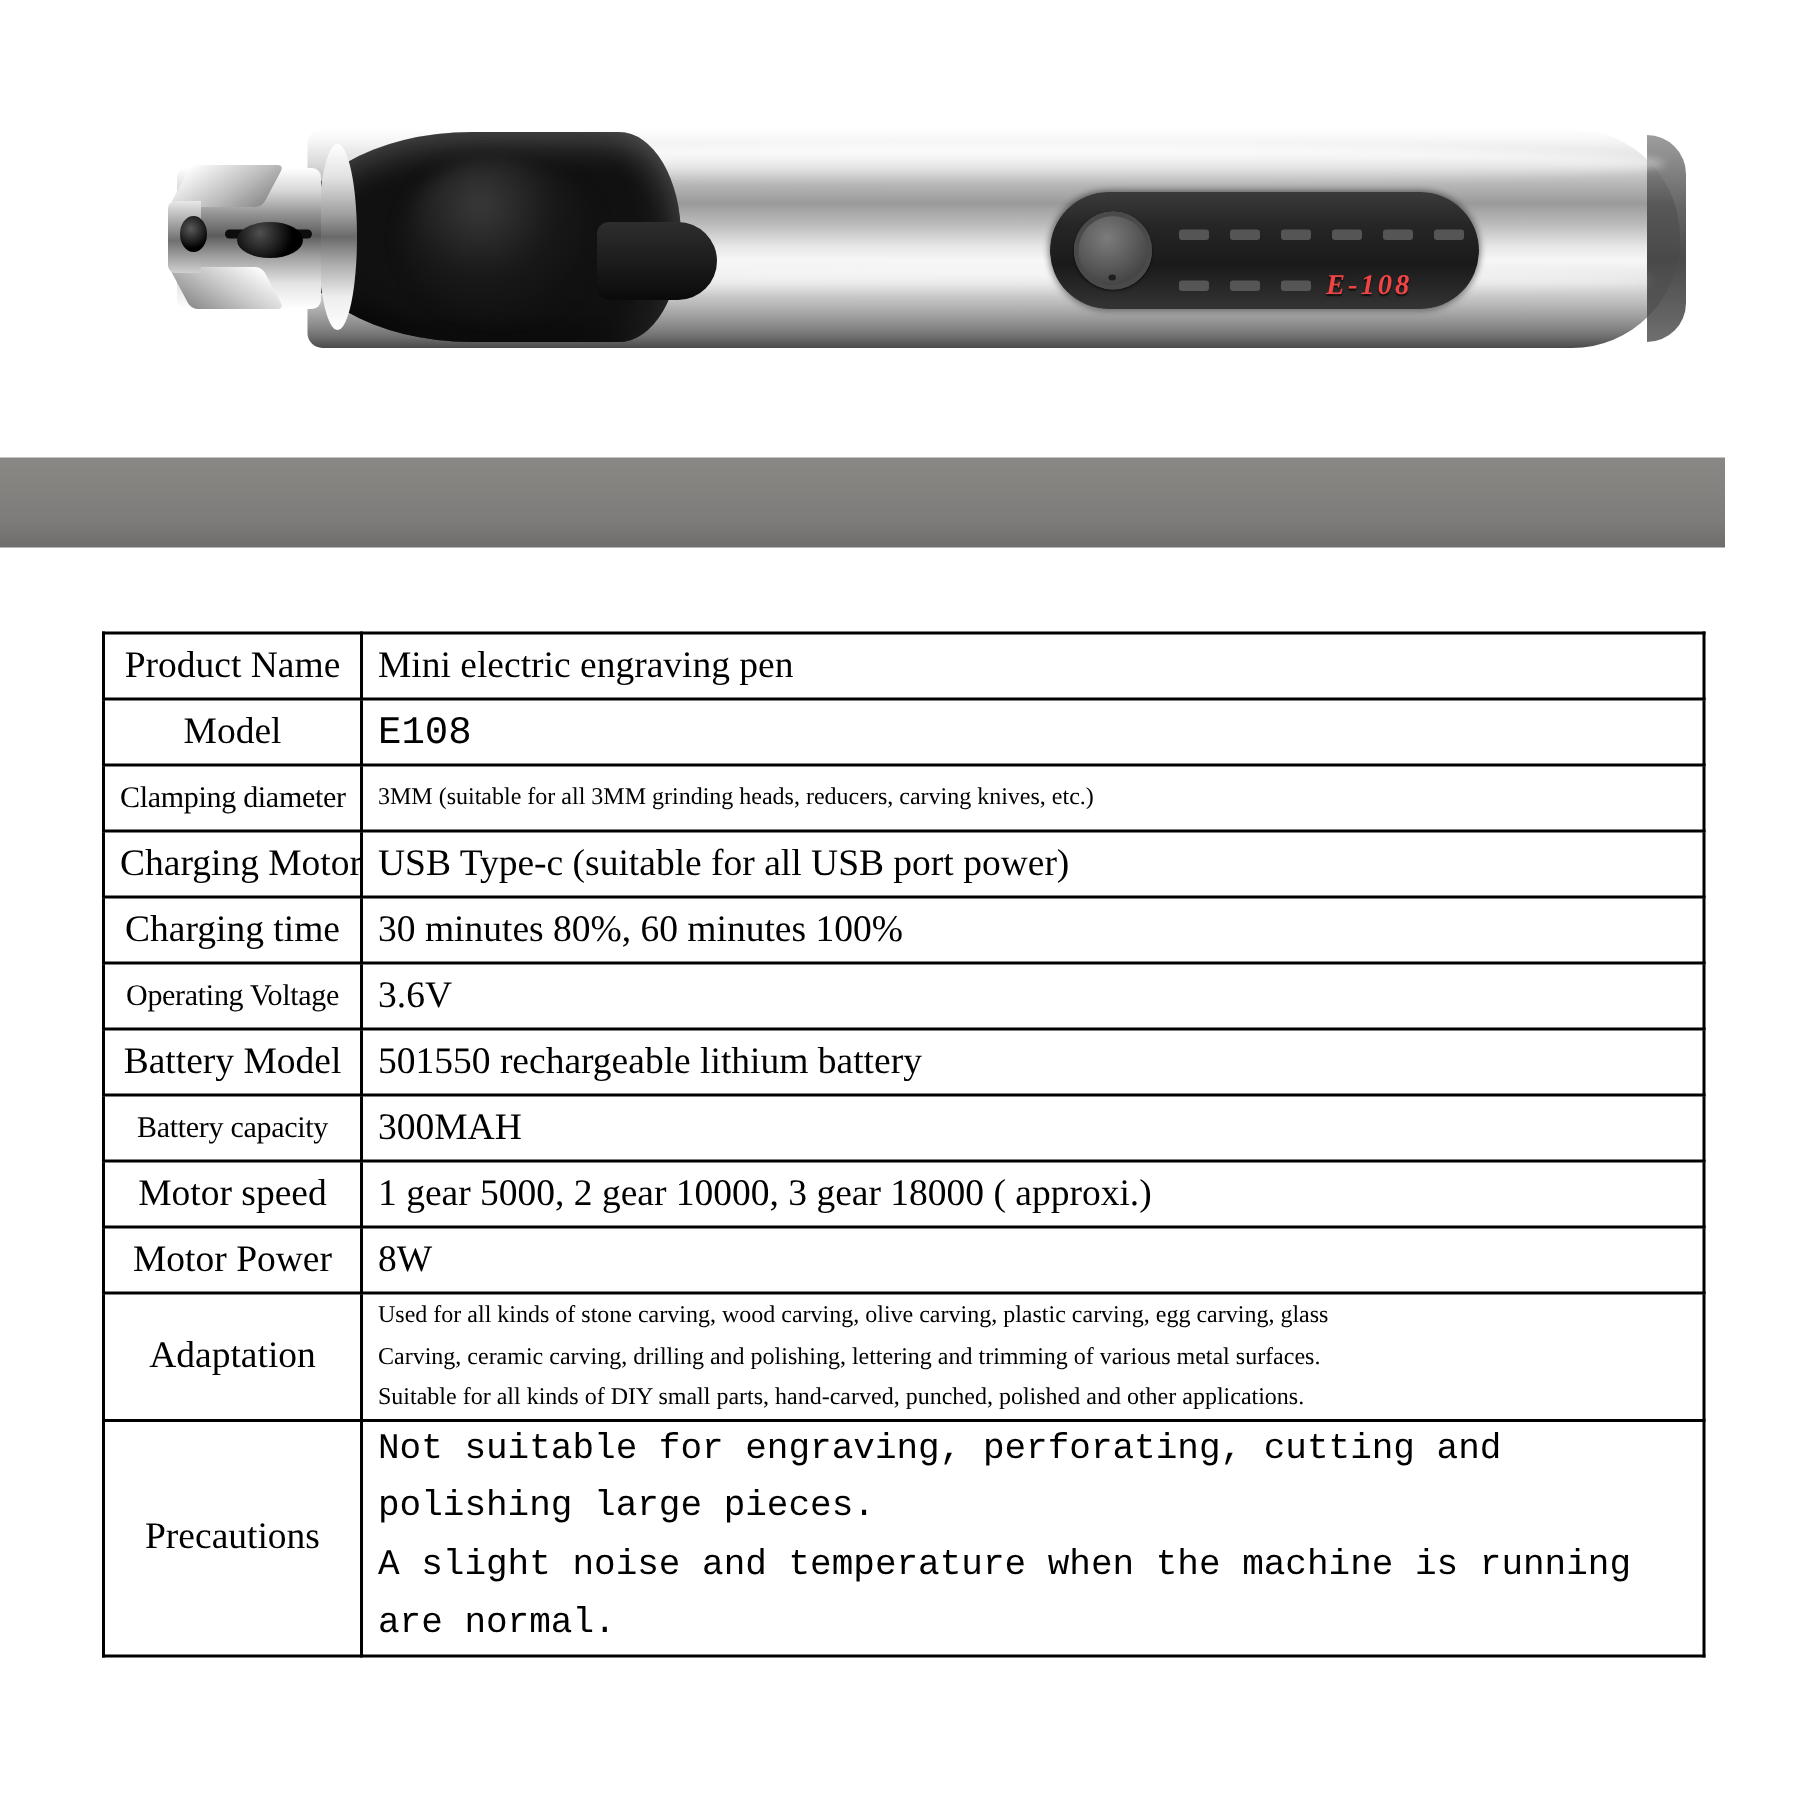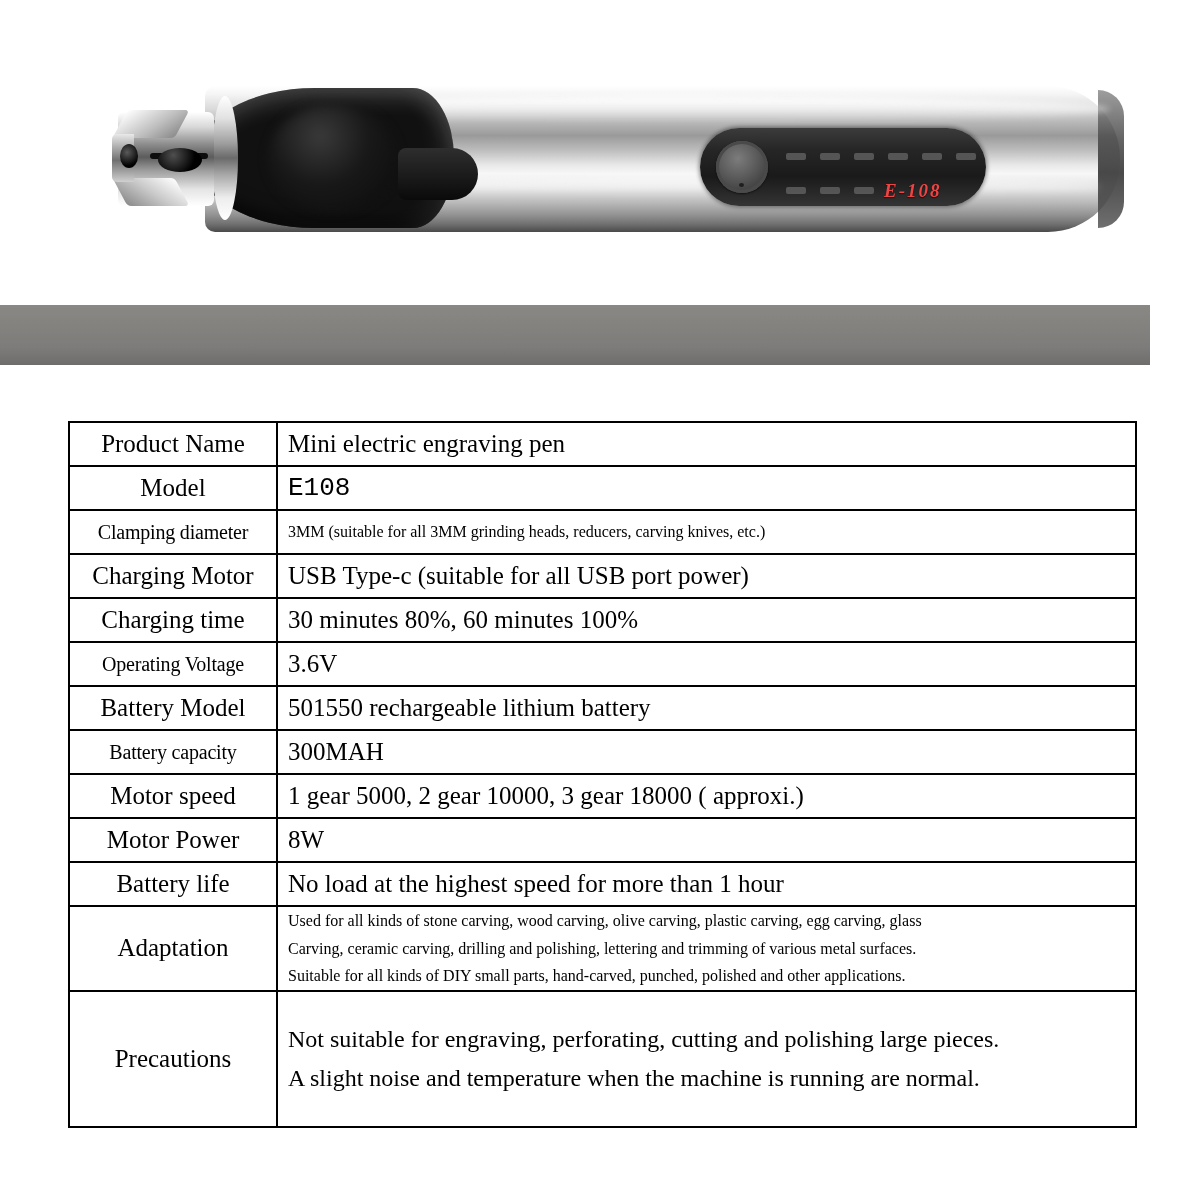--- a/index.html
+++ b/index.html
@@ -277,7 +277,7 @@
     color: #000000;
   }
   .col-label {
-    width: 208px;
+    width: 172px;
     text-align: center;
     font-size: 25px;
     white-space: nowrap;

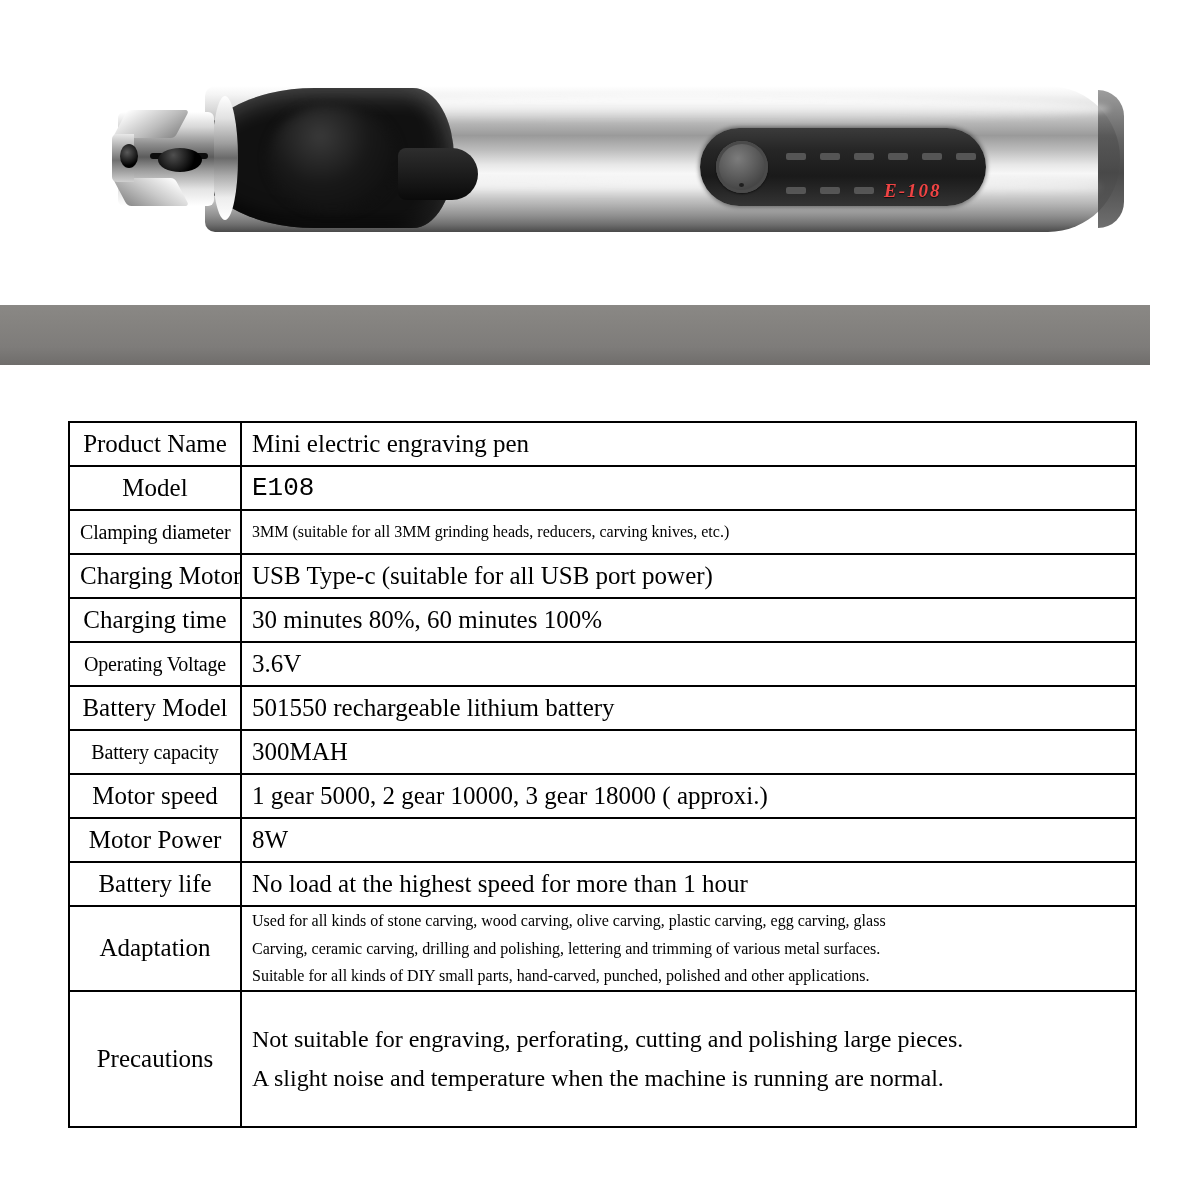--- a/index.html
+++ b/index.html
@@ -392,10 +392,6 @@
         <td class="col-label">Motor Power</td>
         <td class="col-value">8W</td>
       </tr>
-      <tr class="row-std">
-        <td class="col-label">Battery life</td>
-        <td class="col-value">No load at the highest speed for more than 1 hour</td>
-      </tr>
 
       <tr>
         <td class="col-label">Adaptation</td>

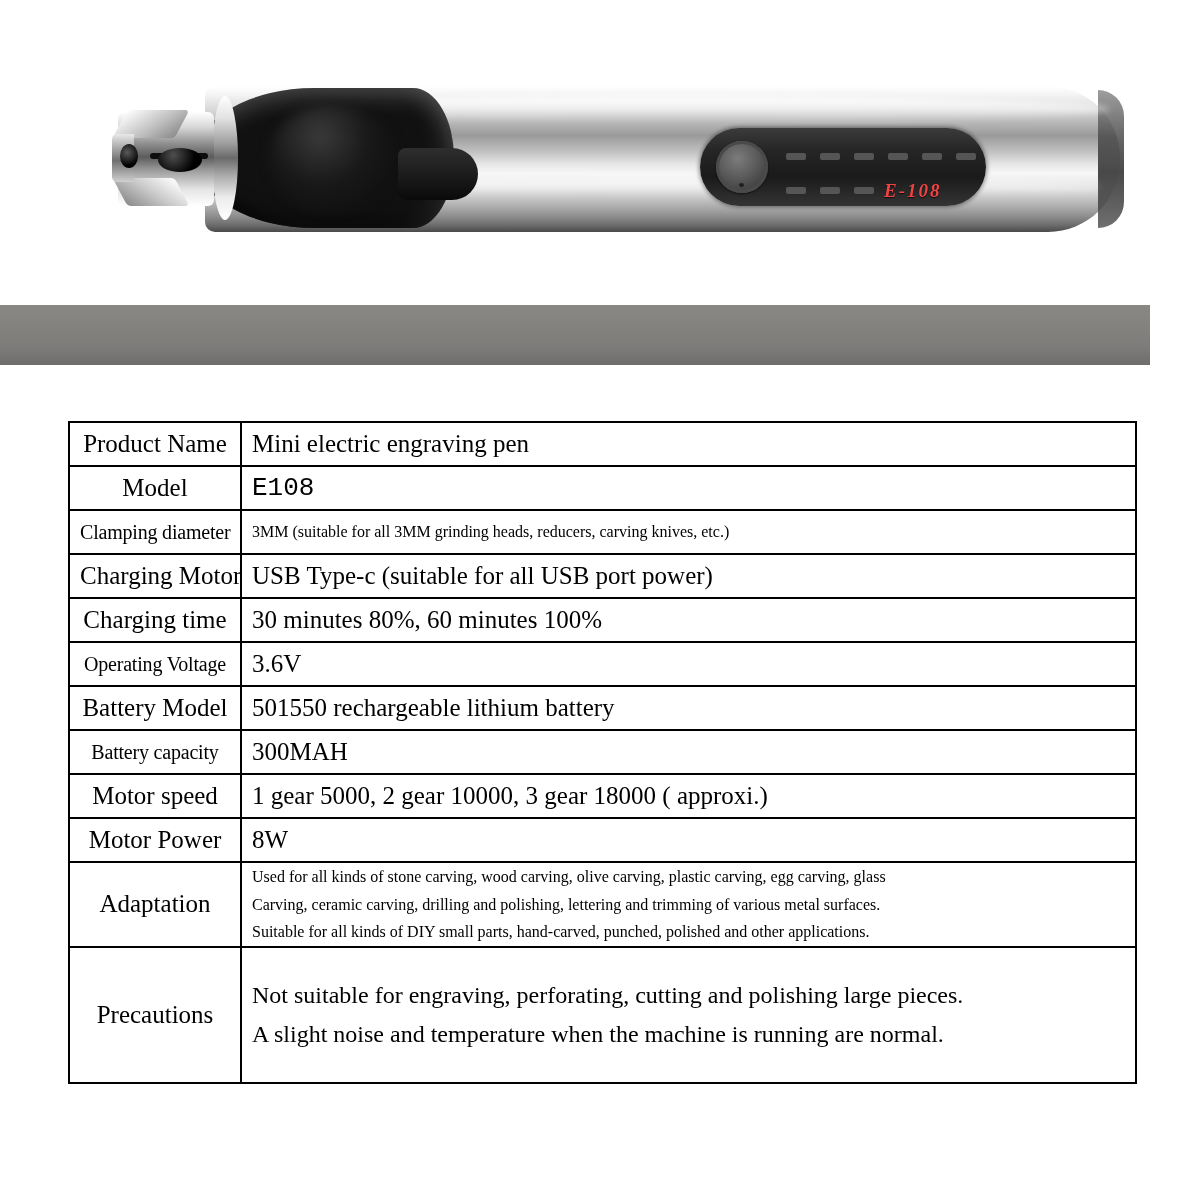--- a/index.html
+++ b/index.html
@@ -298,7 +298,7 @@
   .multi-line-lg { line-height: 1.62; font-size: 24px; }
 
   .cell-pad-top { padding-top: 6px; padding-bottom: 6px; }
-  .precaution-cell { height: 136px; vertical-align: top; padding-top: 22px; }
+  .precaution-cell { height: 136px; vertical-align: top; padding-top: 22px; font-family: Liberation Mono, monospace; }
   .precaution-label { vertical-align: middle; }
 </style>
 </head>

